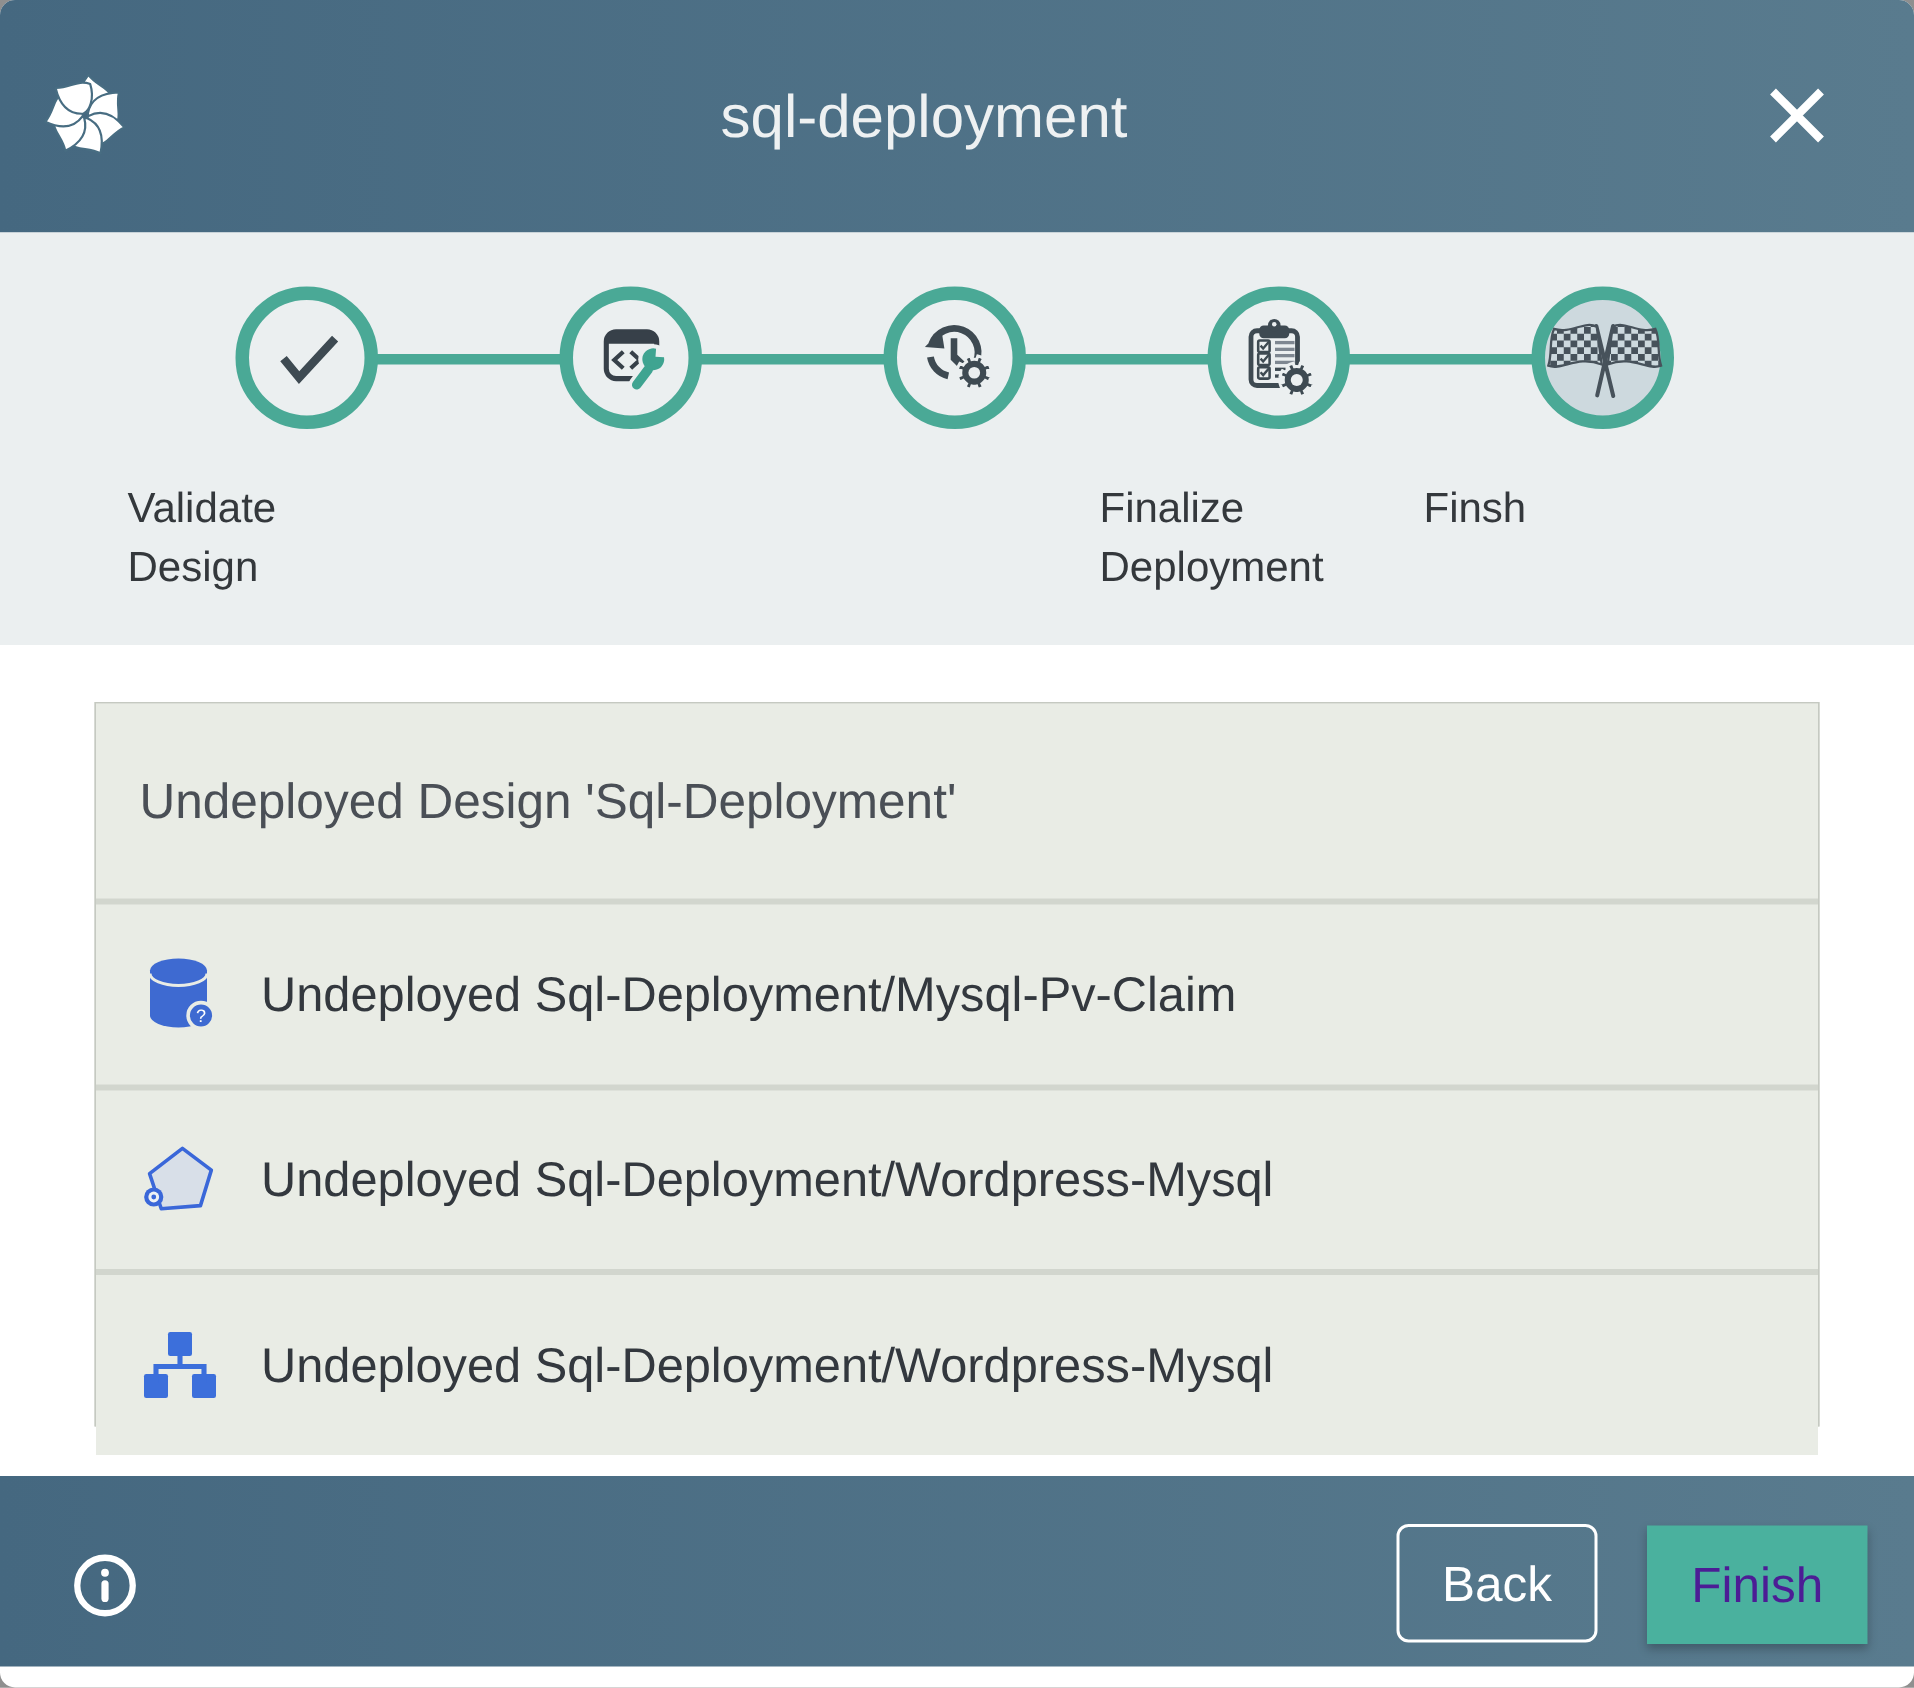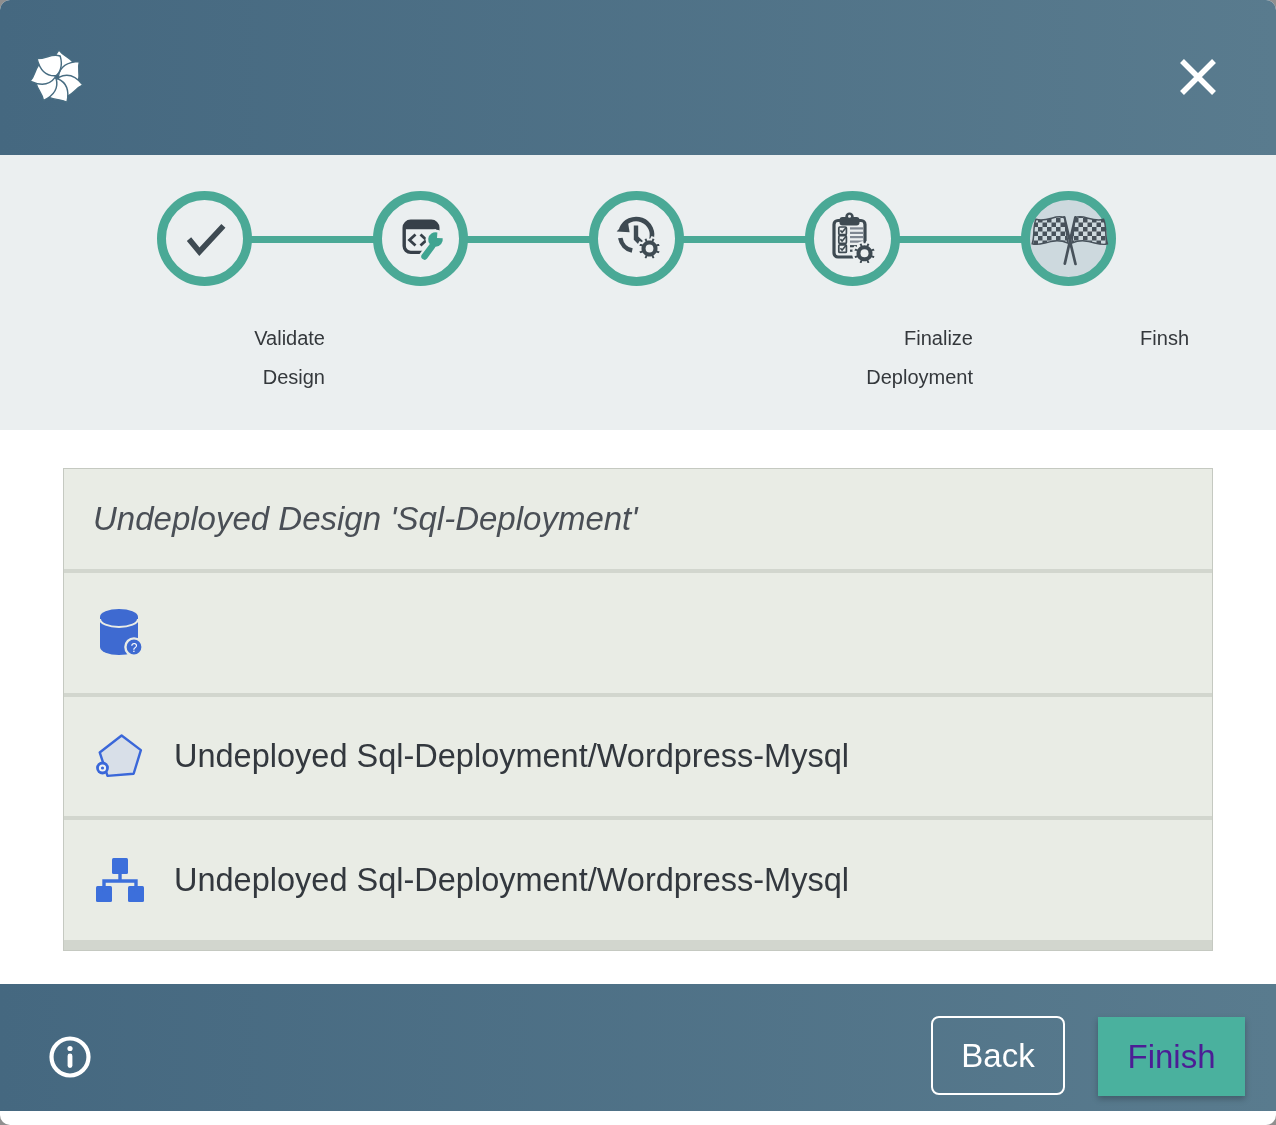--- a/index.html
+++ b/index.html
@@ -46,6 +46,7 @@
         <use href="#blade" transform="rotate(308.6)"></use>
       </g>
     </svg>
+    <div class="title">sql-deployment</div>
     <svg class="xbtn" width="38" height="38" viewBox="0 0 38 38">
       <path d="M3 3 L35 35 M35 3 L3 35" stroke="#ffffff" stroke-width="5.5"></path>
     </svg>

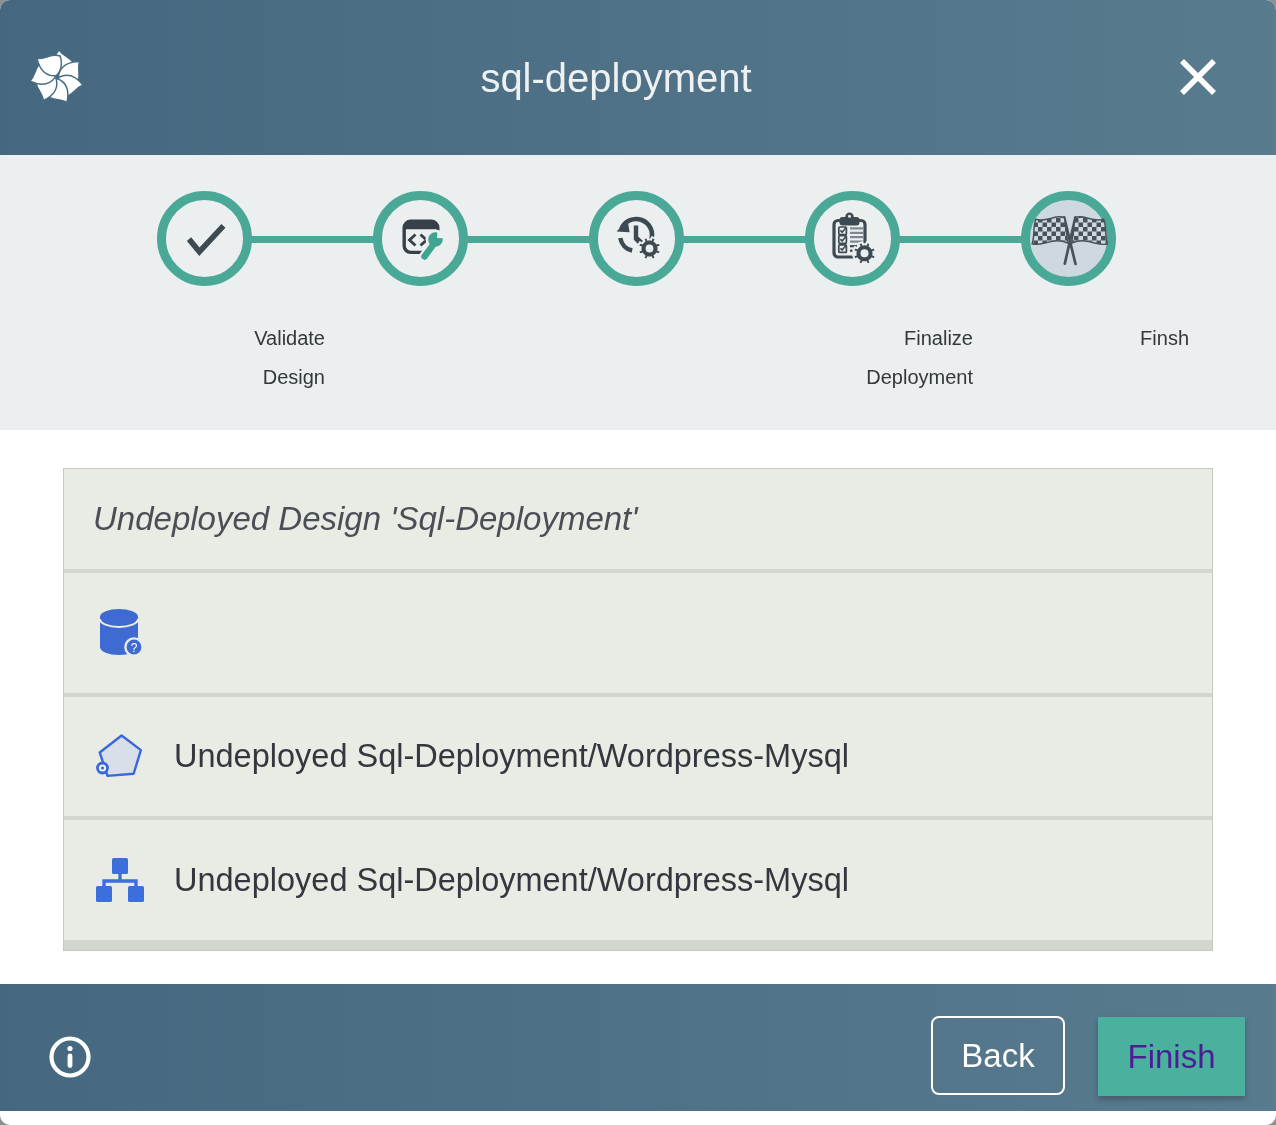--- a/index.html
+++ b/index.html
@@ -14,7 +14,7 @@
   .connector{position:absolute;left:205px;top:81px;width:864px;height:7px;background:#4aa996;}
   .circle{position:absolute;width:95px;height:95px;border-radius:50%;border:9px solid #4aa996;background:#ebeff0;top:36px;display:flex;align-items:center;justify-content:center;}
   .circle.active{background:#cdd9de;}
-  .lbl{position:absolute;top:164px;width:240px;text-align:right;font-size:20px;line-height:39px;color:#34383c;}
+  .lbl{position:absolute;top:164px;width:240px;text-align:left;font-size:28px;line-height:39px;color:#34383c;}
   .content{position:absolute;left:0;top:430px;width:1276px;height:554px;background:#fff;}
   .panel{position:absolute;left:63px;top:38px;width:1150px;height:483px;border:1px solid #c5c9c1;background:#d2d6ce;}
   .row{background:#e9ece5;display:flex;align-items:center;}

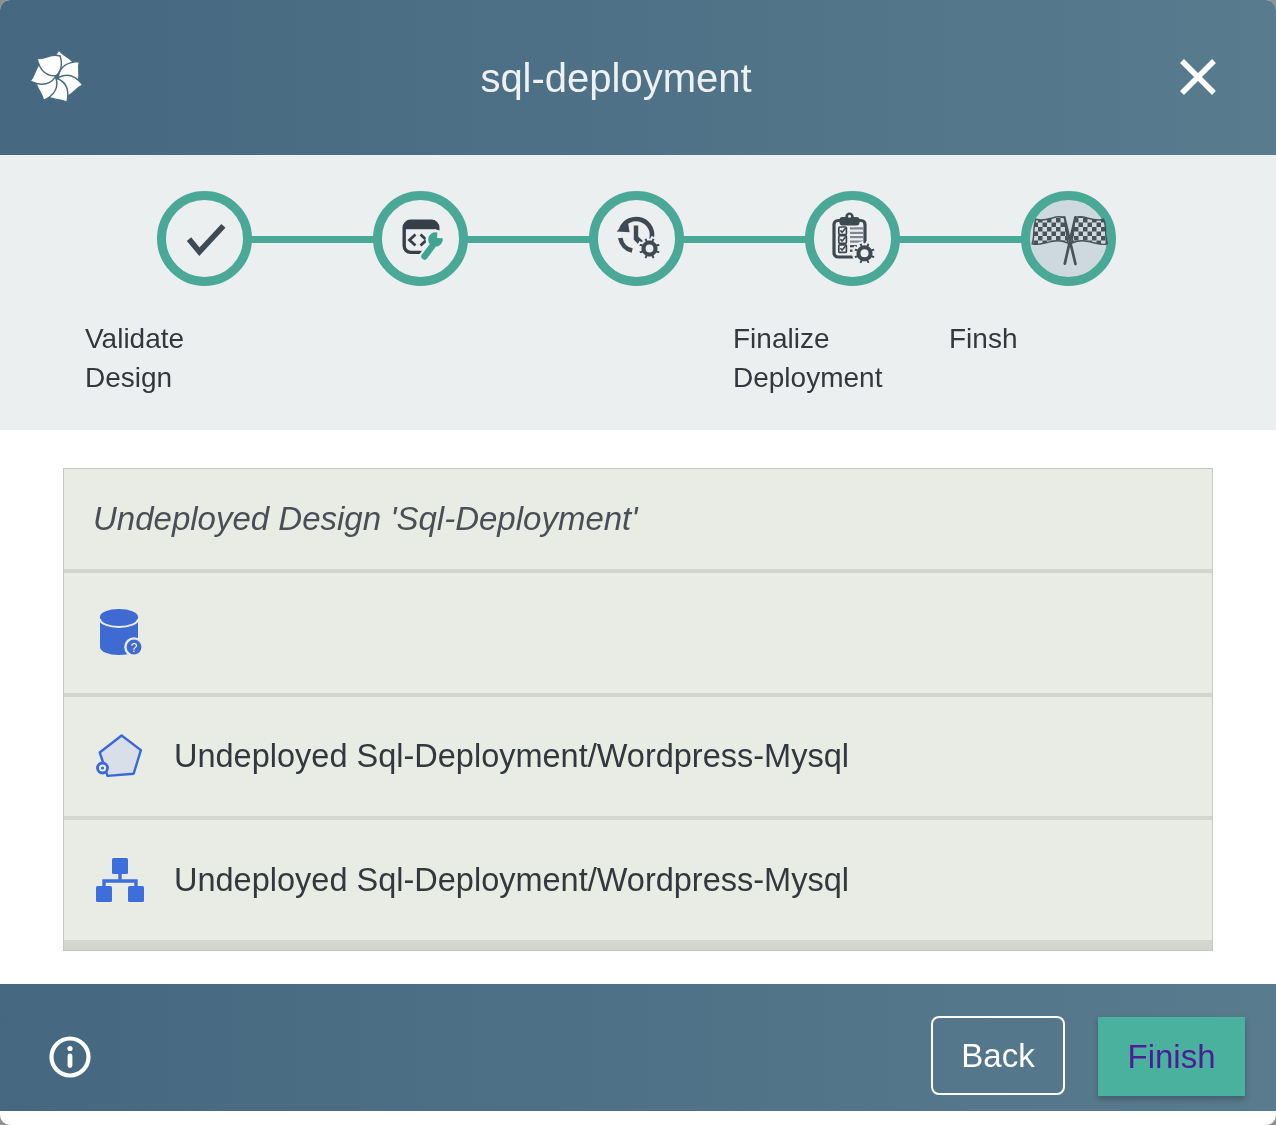--- a/index.html
+++ b/index.html
@@ -18,7 +18,7 @@
   .content{position:absolute;left:0;top:430px;width:1276px;height:554px;background:#fff;}
   .panel{position:absolute;left:63px;top:38px;width:1150px;height:483px;border:1px solid #c5c9c1;background:#d2d6ce;}
   .row{background:#e9ece5;display:flex;align-items:center;}
-  .r1{height:100px;padding-left:29px;font-size:33px;color:#4a4f56;font-style:italic;}
+  .r1{height:130px;padding-left:29px;font-size:33px;color:#4a4f56;}
   .r2{height:120px;}
   .r3{height:119px;}
   .r4{height:120px;}

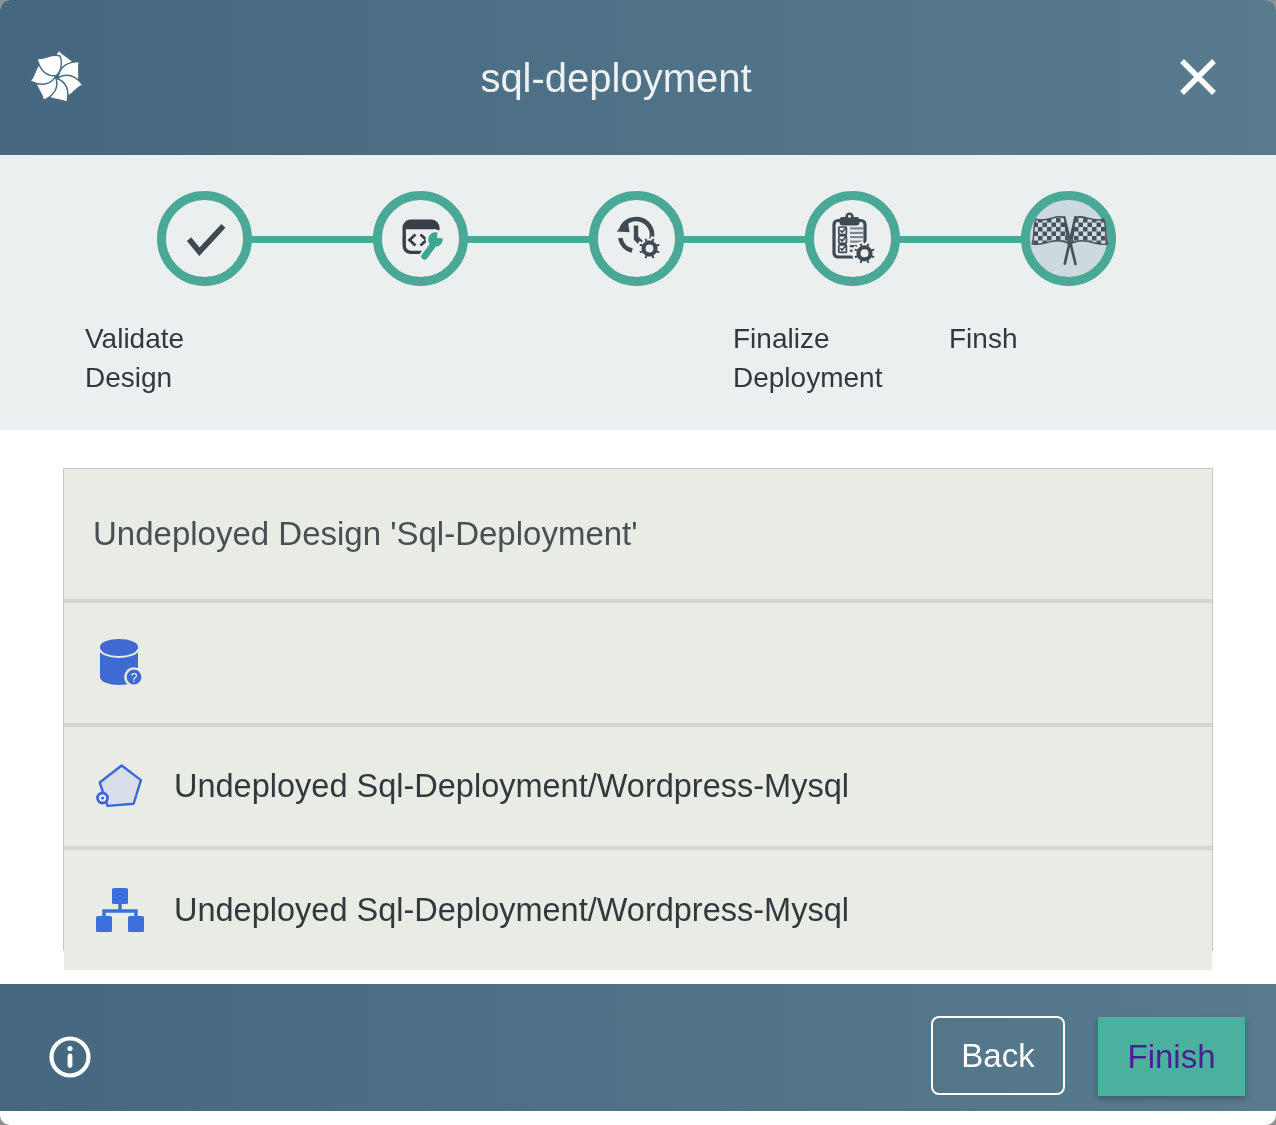--- a/index.html
+++ b/index.html
@@ -161,6 +161,7 @@
             <text x="36" y="44.5" font-size="12" fill="#ffffff" text-anchor="middle" font-family="Liberation Sans">?</text>
           </svg>
         </div>
+        <div class="rowtxt">Undeployed Sql-Deployment/Mysql-Pv-Claim</div>
       </div>
       <div class="sep"></div>
       <div class="row r3">

